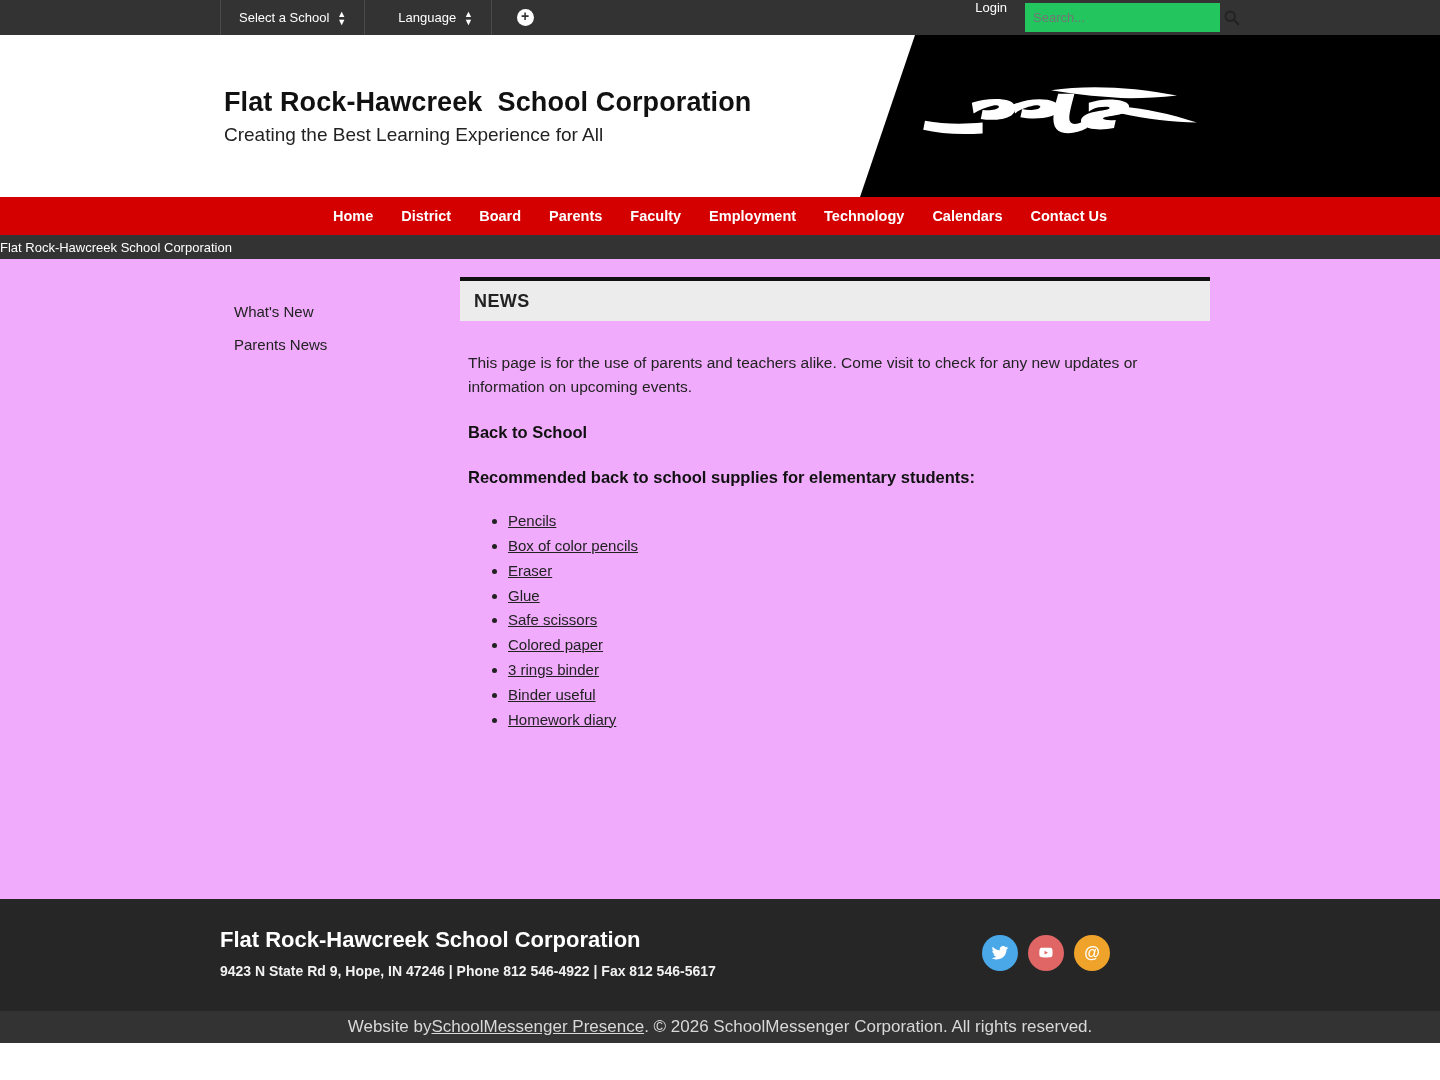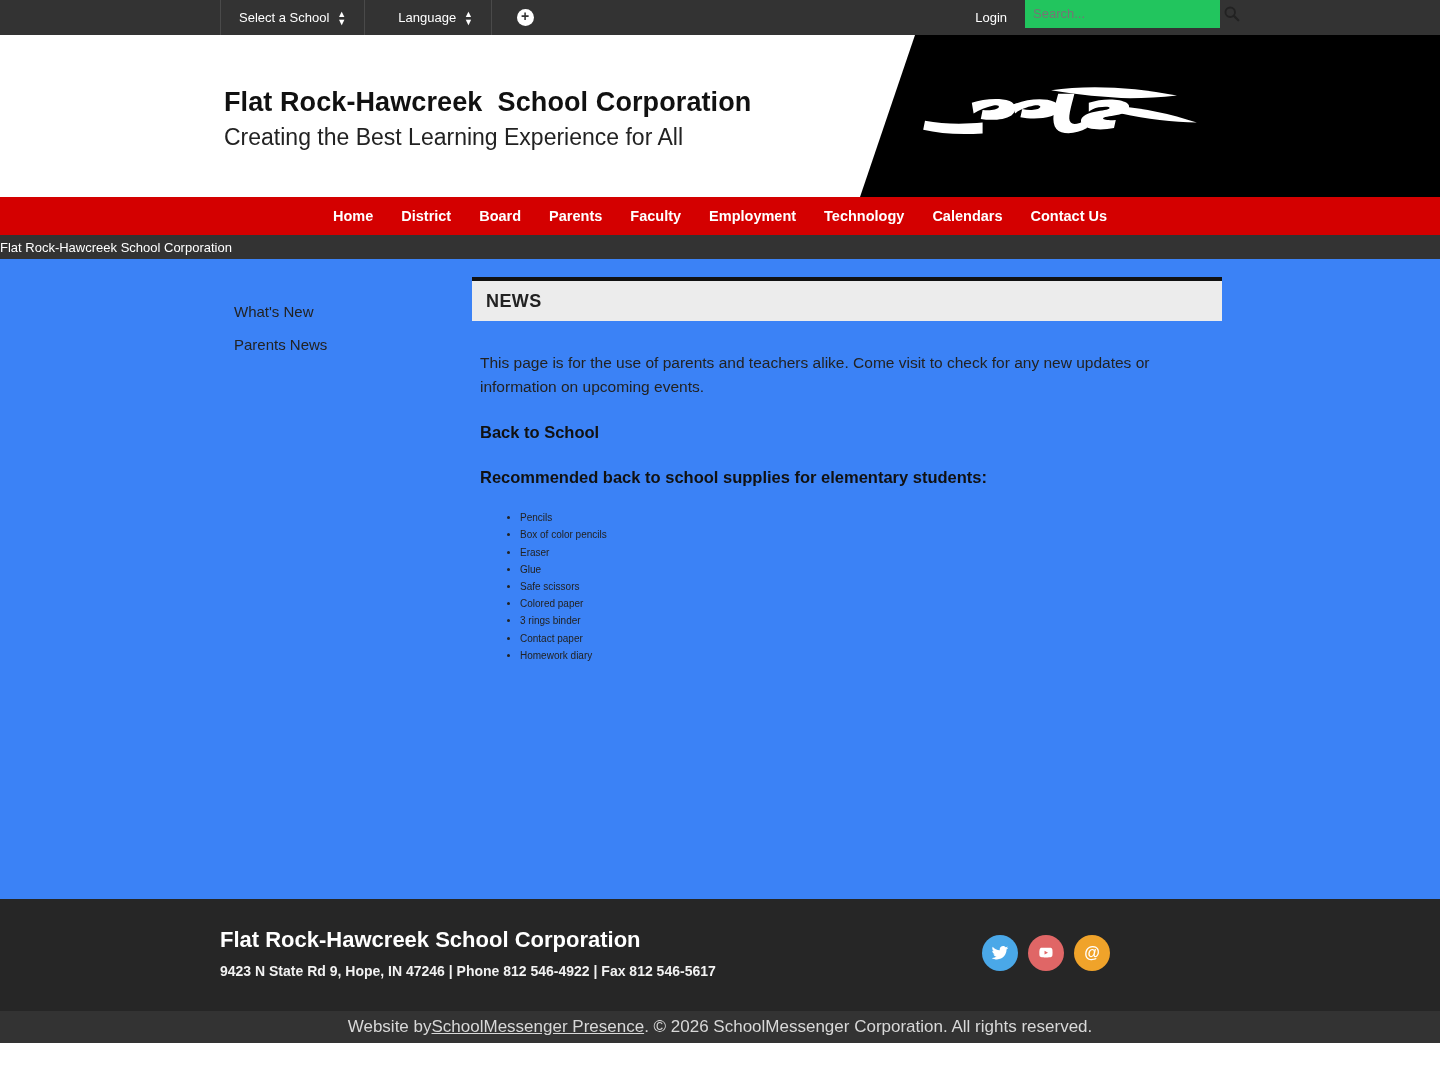--- a/index.html
+++ b/index.html
@@ -63,7 +63,7 @@
   .topbar-right {
     margin-left: auto;
     display: flex;
-    align-items: center;
+    align-items: flex-start;
   }
   .login-link {
     display: flex;

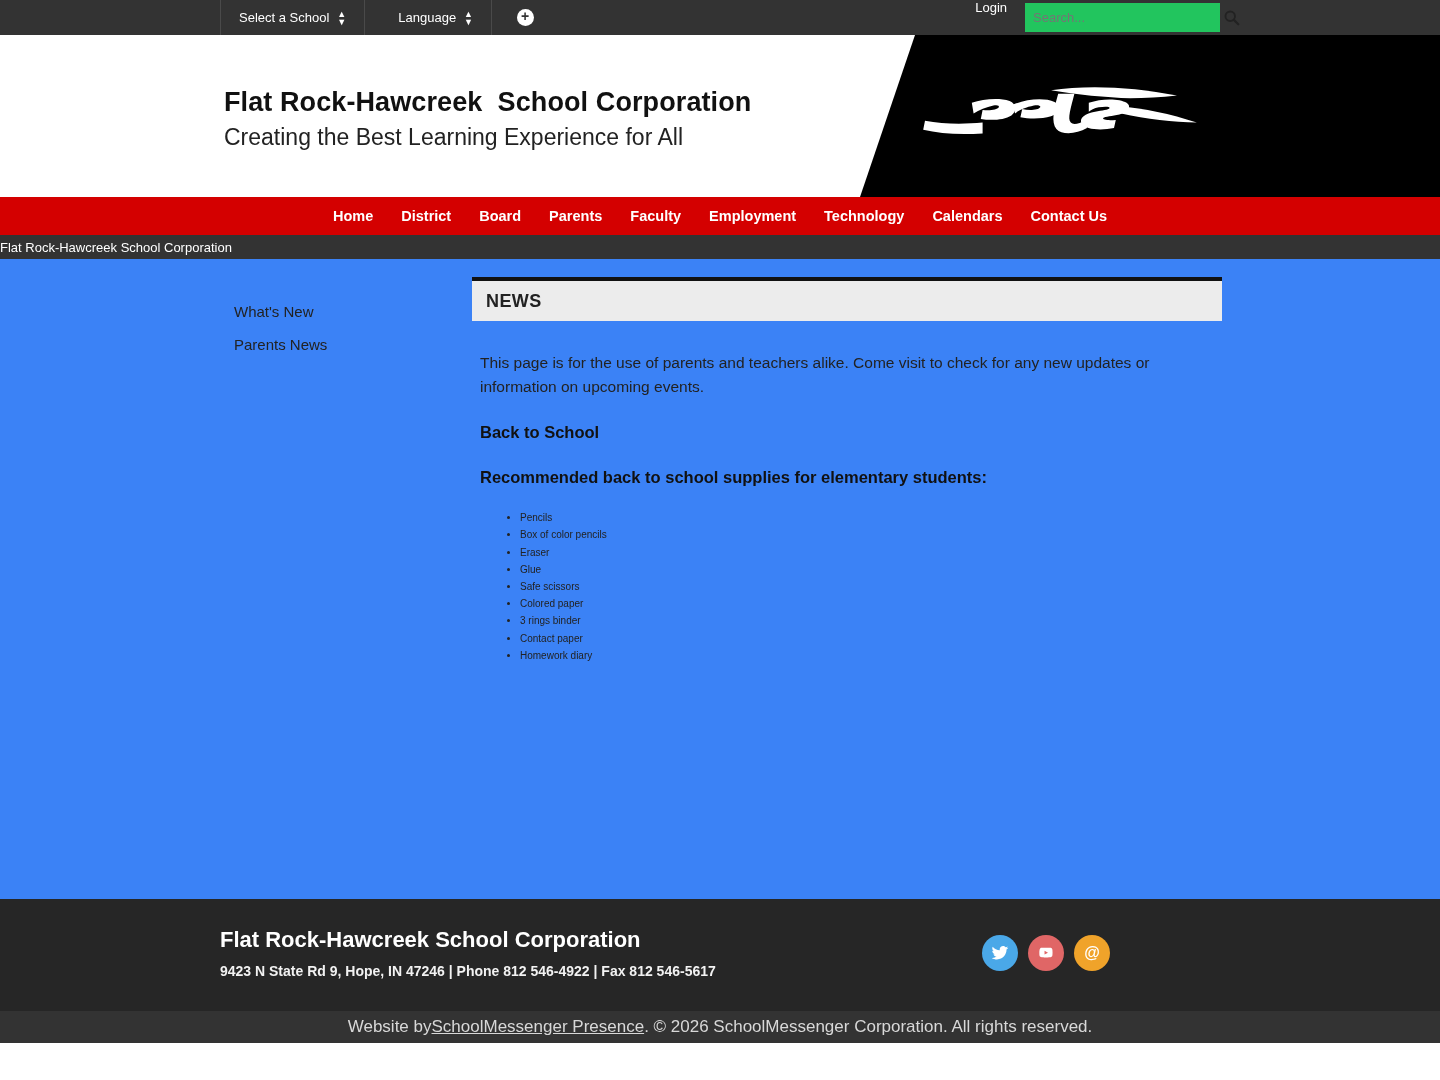--- a/index.html
+++ b/index.html
@@ -127,7 +127,7 @@
     white-space: pre;
   }
   .site-tagline {
-    font-size: 23px;
+    font-size: 19px;
     color: #222;
     margin-top: 6px;
   }

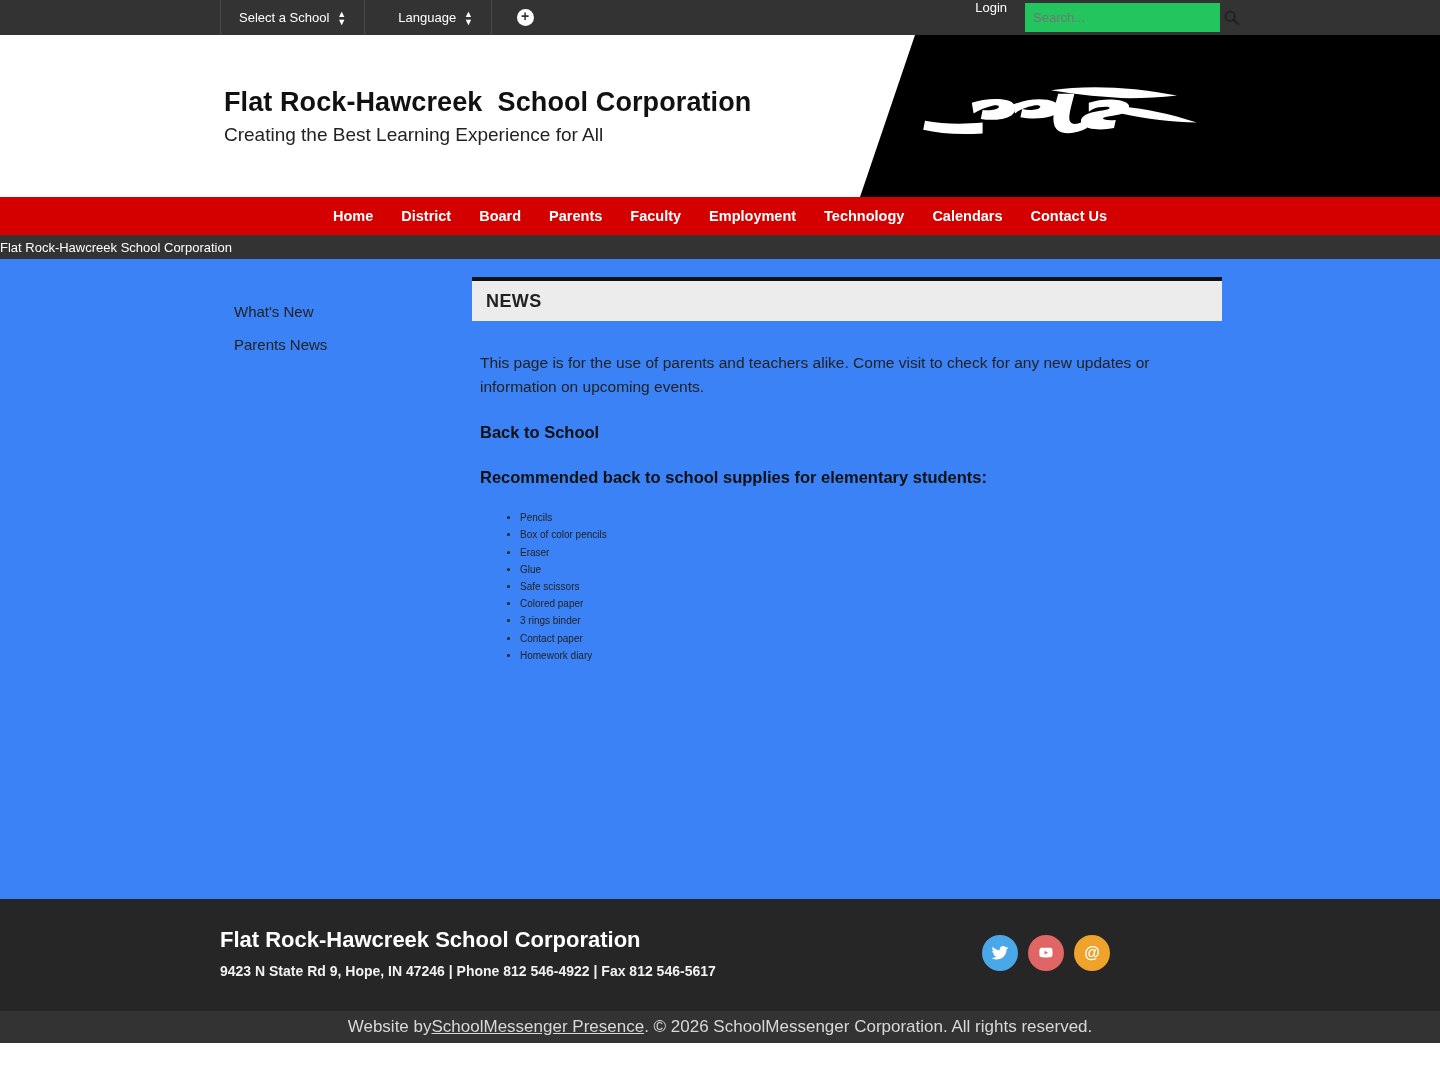--- a/index.html
+++ b/index.html
@@ -175,8 +175,7 @@
     display: flex;
     padding: 0 0 0 0;
     min-height: 640px;
-    background: #3b82f6;
-    gap: 12px;
+    background: #f0abfc;
   }
   .sidebar {
     width: 460px;

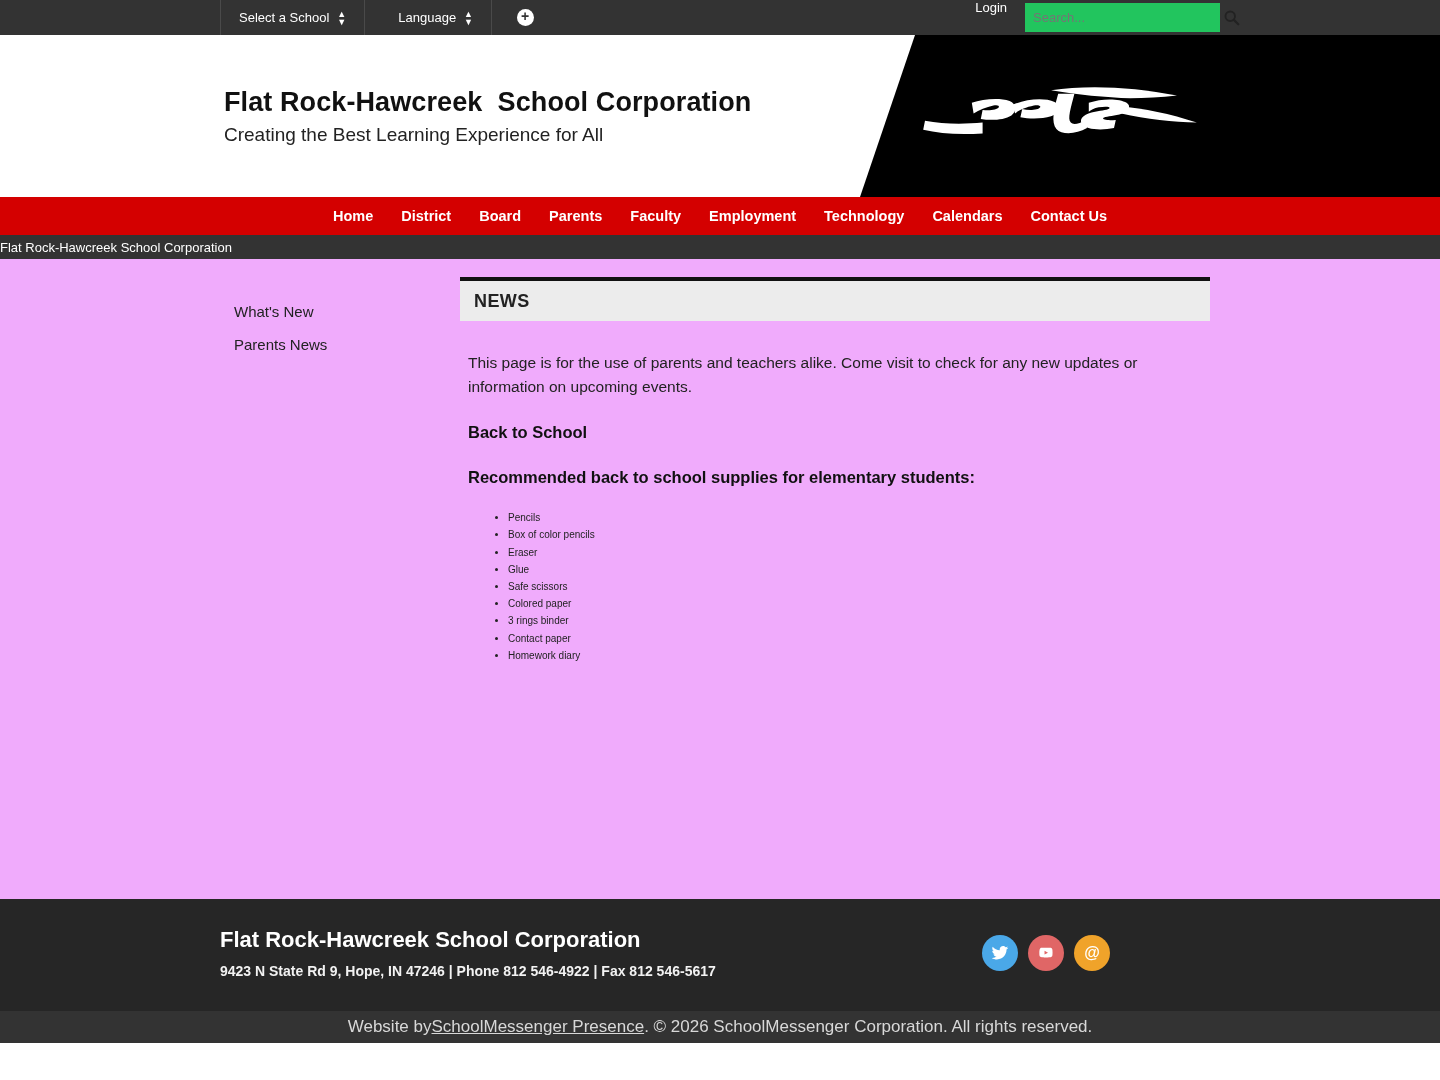--- a/index.html
+++ b/index.html
@@ -225,7 +225,8 @@
   }
   .content-body li {
     margin: 0 0 2px 0;
-    font-size: 10px;
+    font-size: 15px;
+    text-decoration: underline;
   }
   sup { font-size: 10px; vertical-align: super; }
 

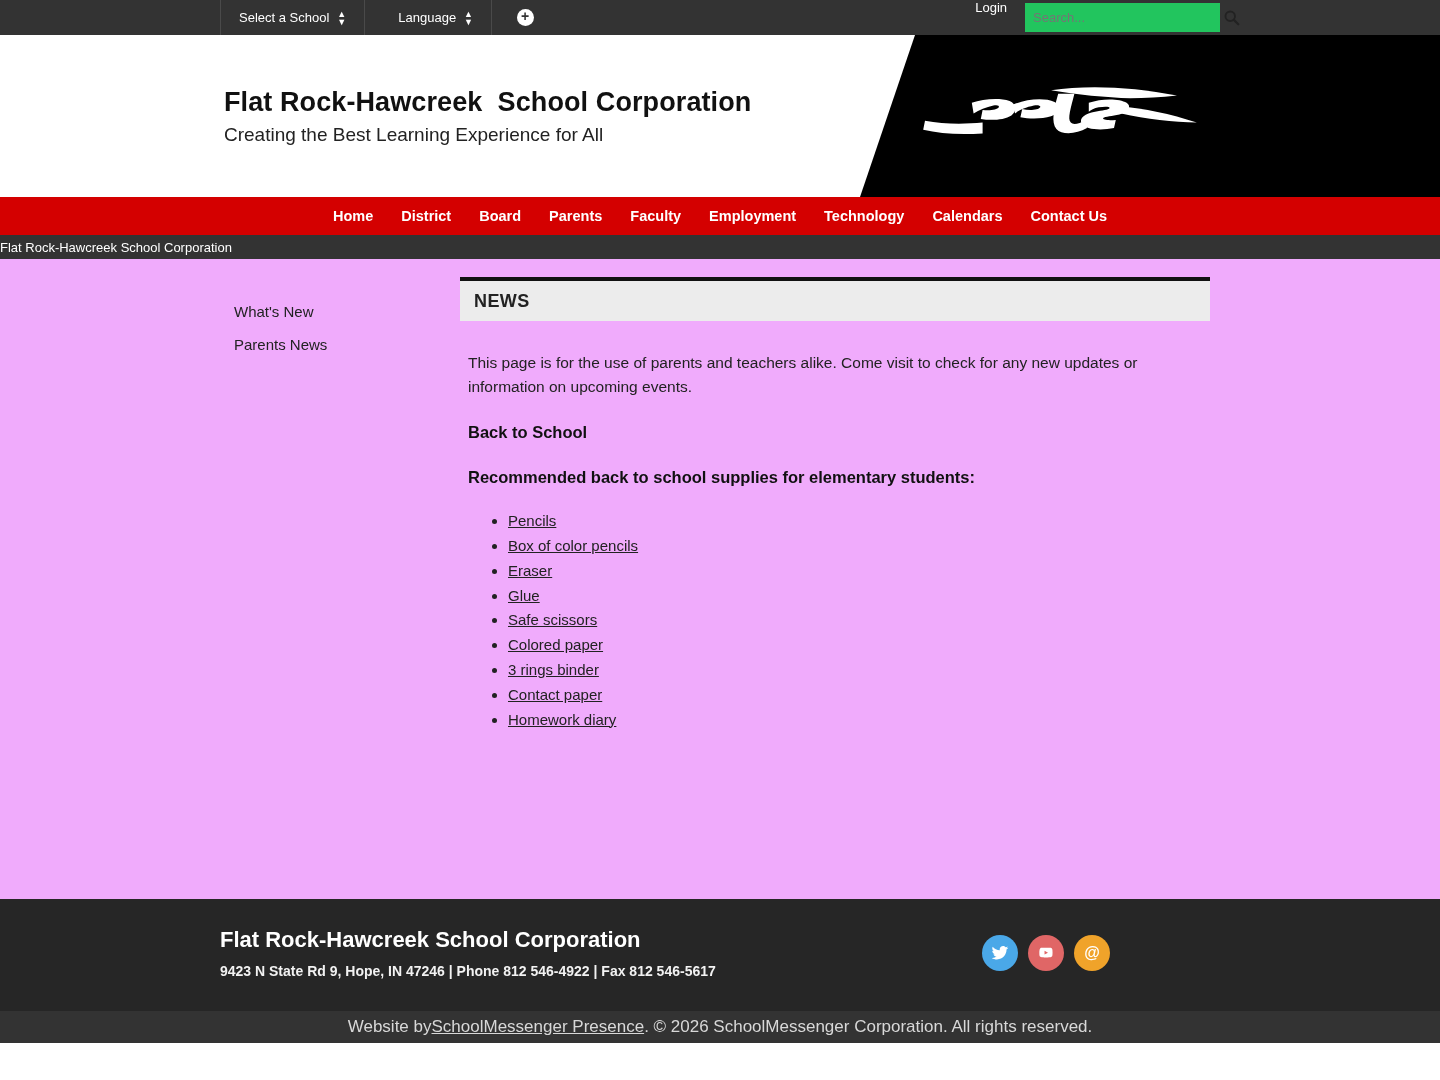--- a/index.html
+++ b/index.html
@@ -372,7 +372,7 @@
         <li>Safe scissors</li>
         <li>Colored paper</li>
         <li>3 rings binder</li>
-        <li>Contact paper</li>
+        <li>Binder useful</li>
         <li>Homework diary</li>
       </ul>
     </div>

